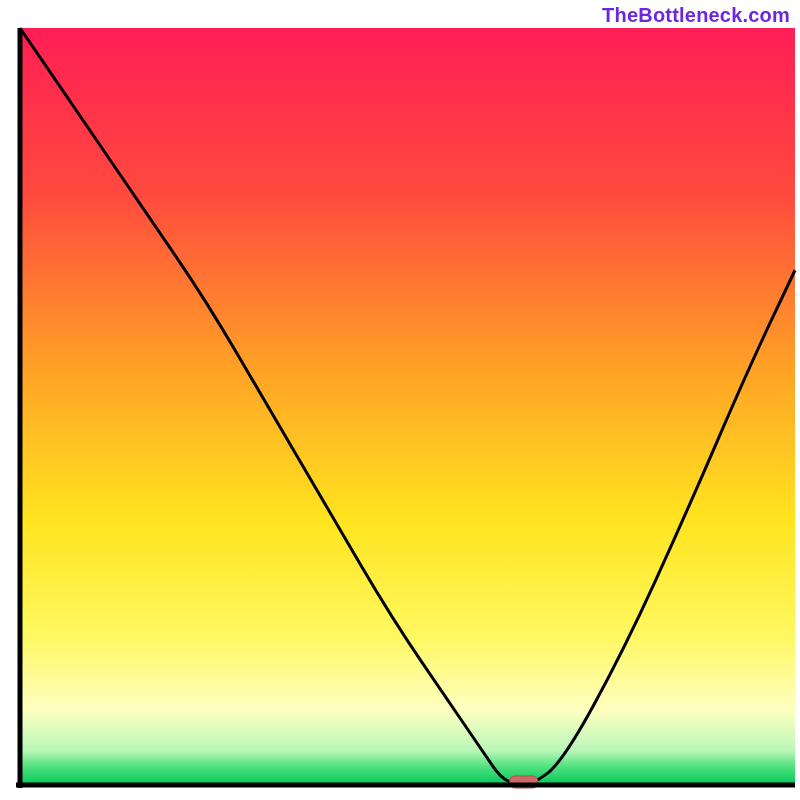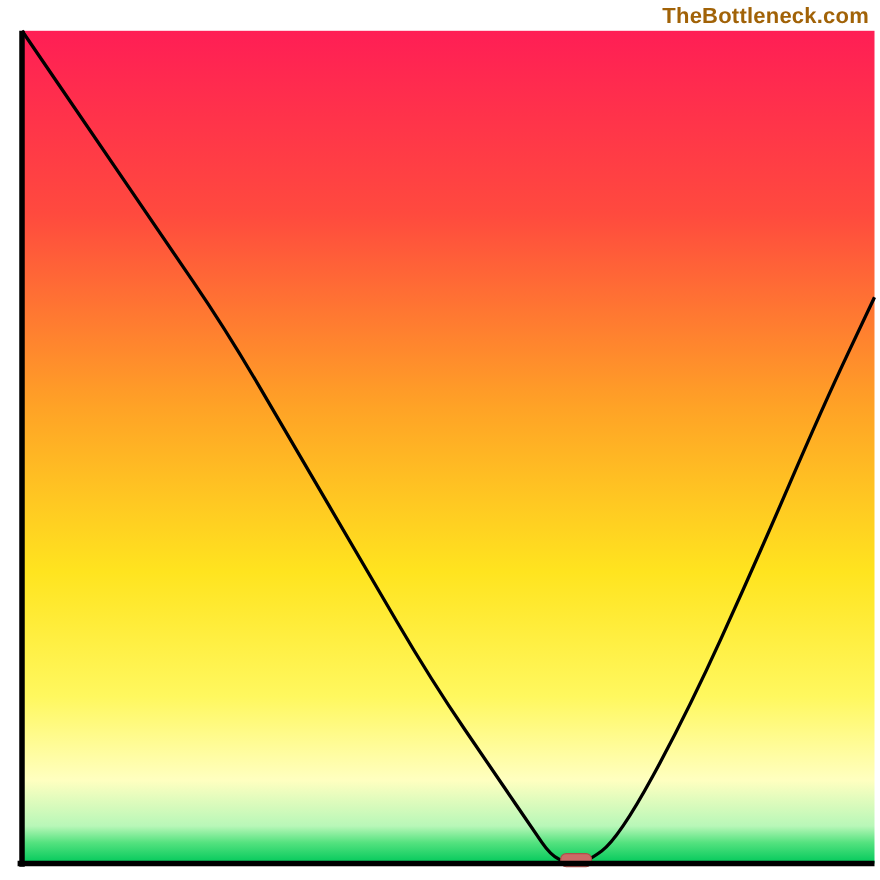--- a/index.html
+++ b/index.html
@@ -20,7 +20,7 @@
     right: 10px;
     font-size: 20px;
     font-weight: 600;
-    color: #a16207;
+    color: #6d28d9;
     letter-spacing: 0.2px;
   }
   svg {

